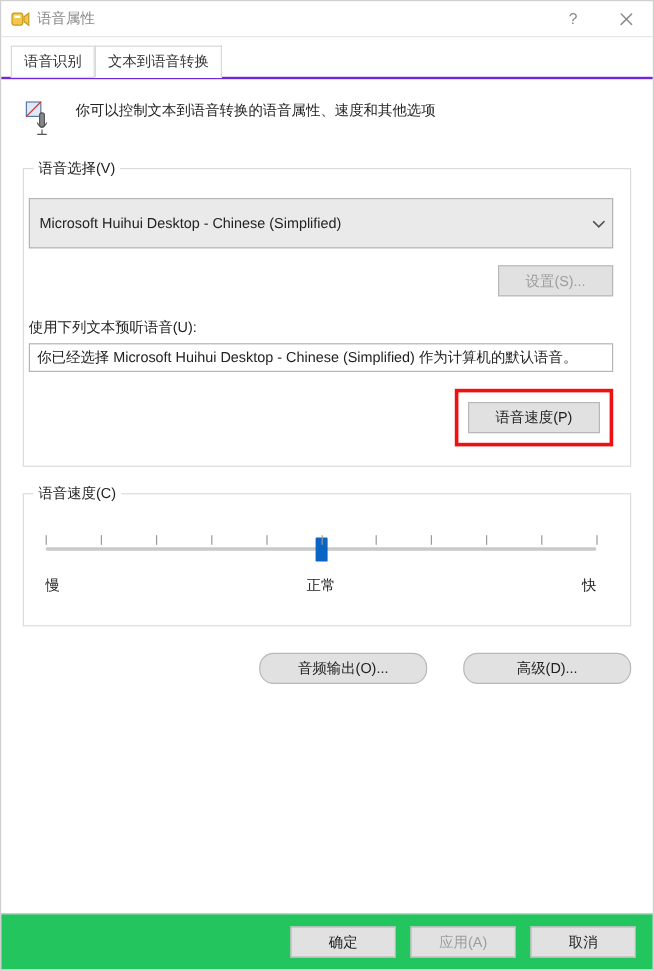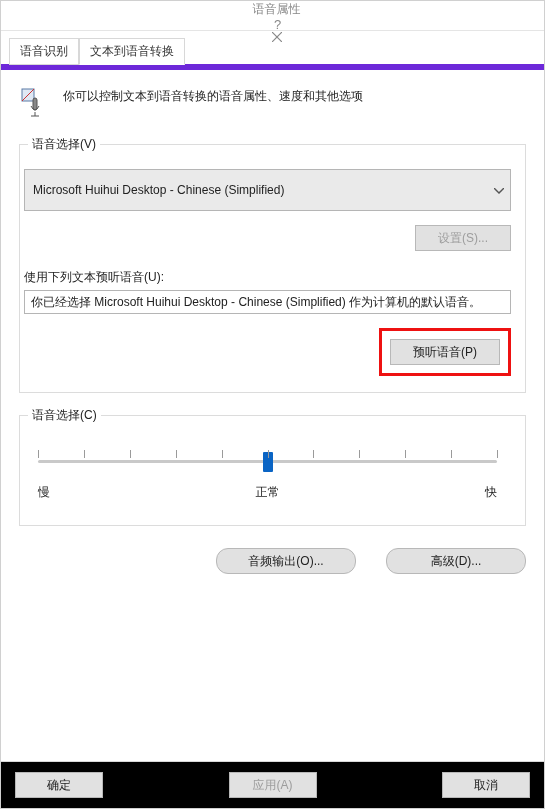--- a/index.html
+++ b/index.html
@@ -23,7 +23,6 @@
     padding: 0 0 0 8px;
     color: #888;
     border-bottom: 1px solid #e5e5e5;
-    flex-direction: column;
   }
   .titlebar .appicon {
     width: 16px; height: 16px;

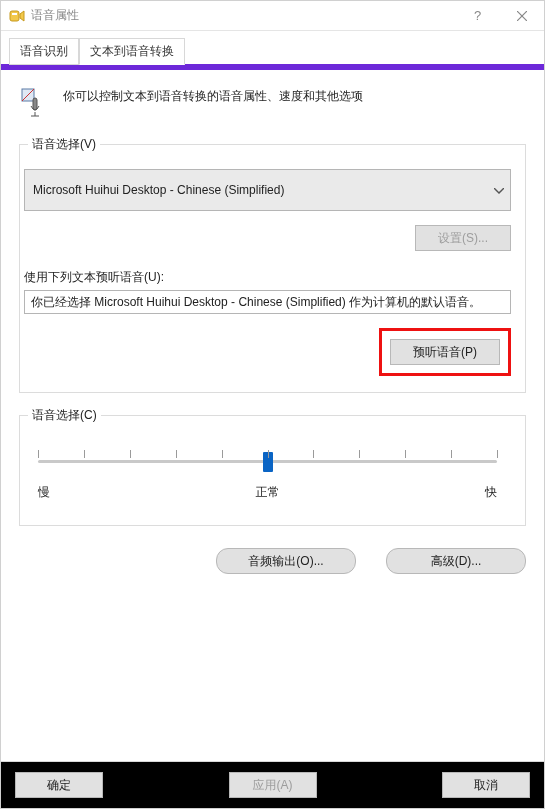--- a/index.html
+++ b/index.html
@@ -39,7 +39,7 @@
   .tabbar {
     display: flex;
     padding: 6px 8px 0 8px;
-    border-bottom: 6px solid #6d28d9;
+    border-bottom: 2px solid #6d28d9;
   }
   .tab {
     padding: 4px 10px;

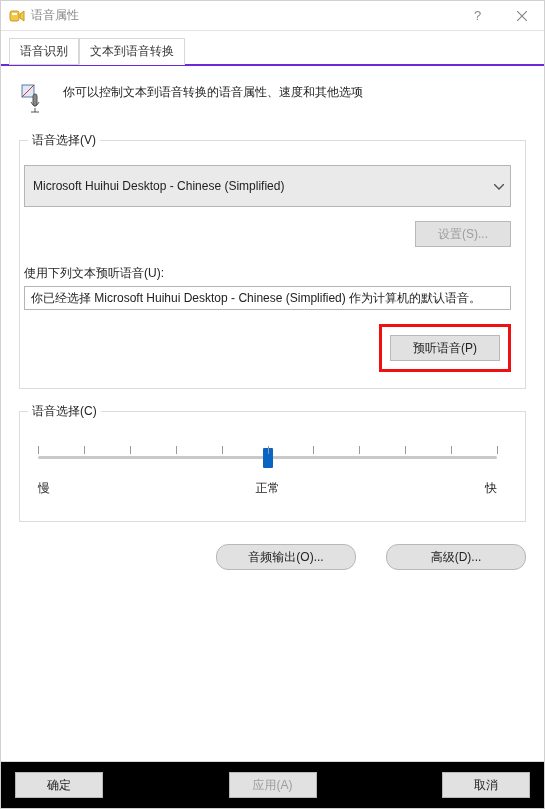--- a/index.html
+++ b/index.html
@@ -236,7 +236,7 @@
 
     <div class="right" style="margin-top:14px;">
       <div class="redbox">
-        <div class="btn" style="min-width:110px;">预听语音(P)</div>
+        <div class="btn" style="min-width:110px;">语音速度(P)</div>
       </div>
     </div>
   </div>

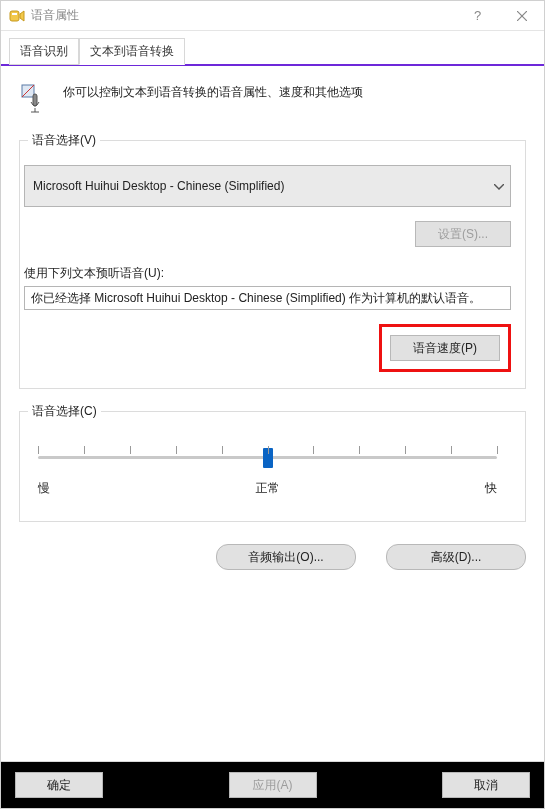--- a/index.html
+++ b/index.html
@@ -242,7 +242,7 @@
   </div>
 
   <div class="groupbox">
-    <div class="legend">语音选择(C)</div>
+    <div class="legend">语音速度(C)</div>
     <div class="slider-wrap">
       <div class="slider-track" id="slider-track">
         <div class="rail"></div>

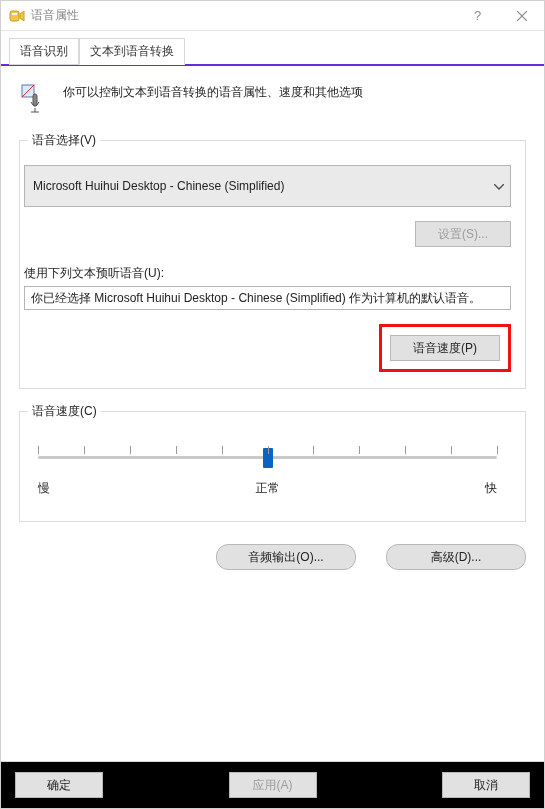--- a/index.html
+++ b/index.html
@@ -165,8 +165,8 @@
   .footer {
     border-top: 1px solid #d8d8d8;
     padding: 10px 14px;
-    display:flex; gap:12px; justify-content:space-between;
-    background:#000000;
+    display:flex; gap:12px; justify-content:flex-end;
+    background:#22c55e;
   }
   .footer .btn { min-width: 88px; }
 </style>

